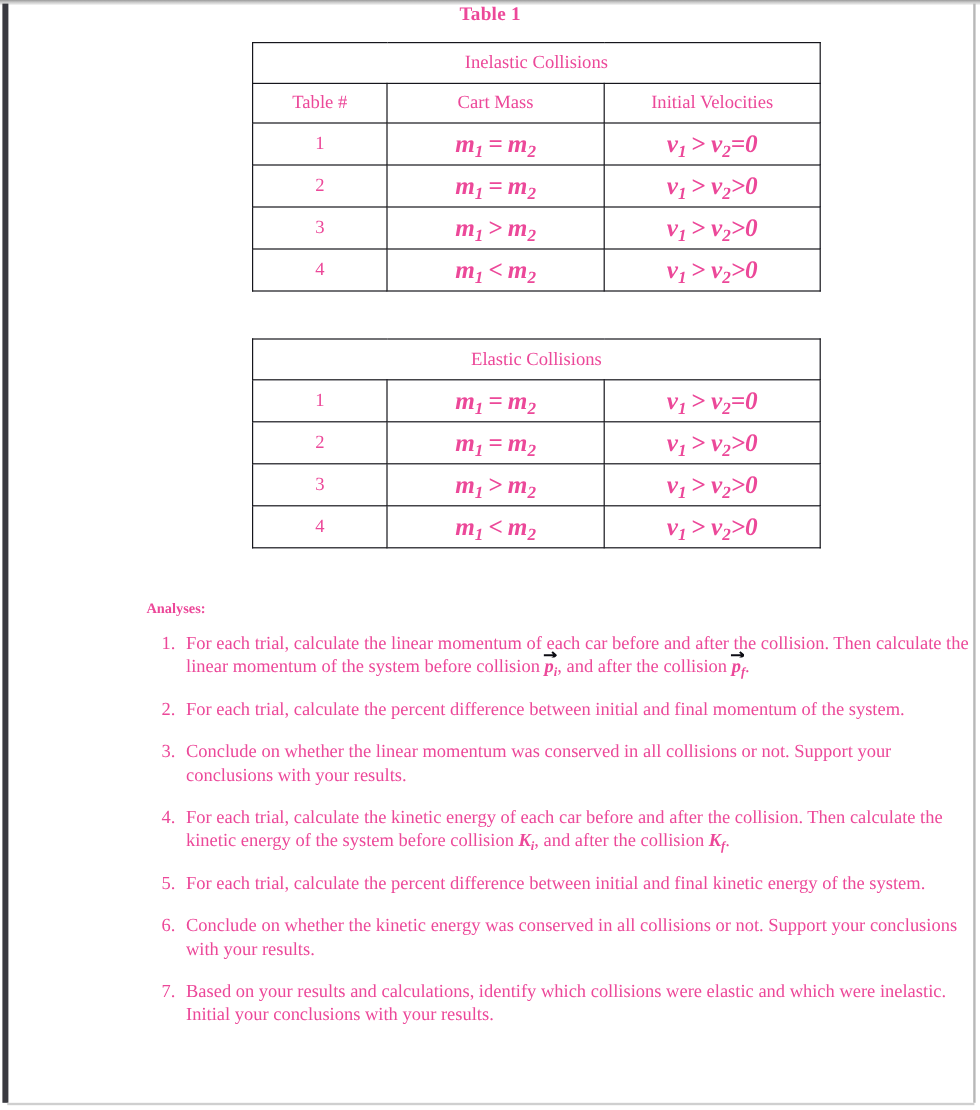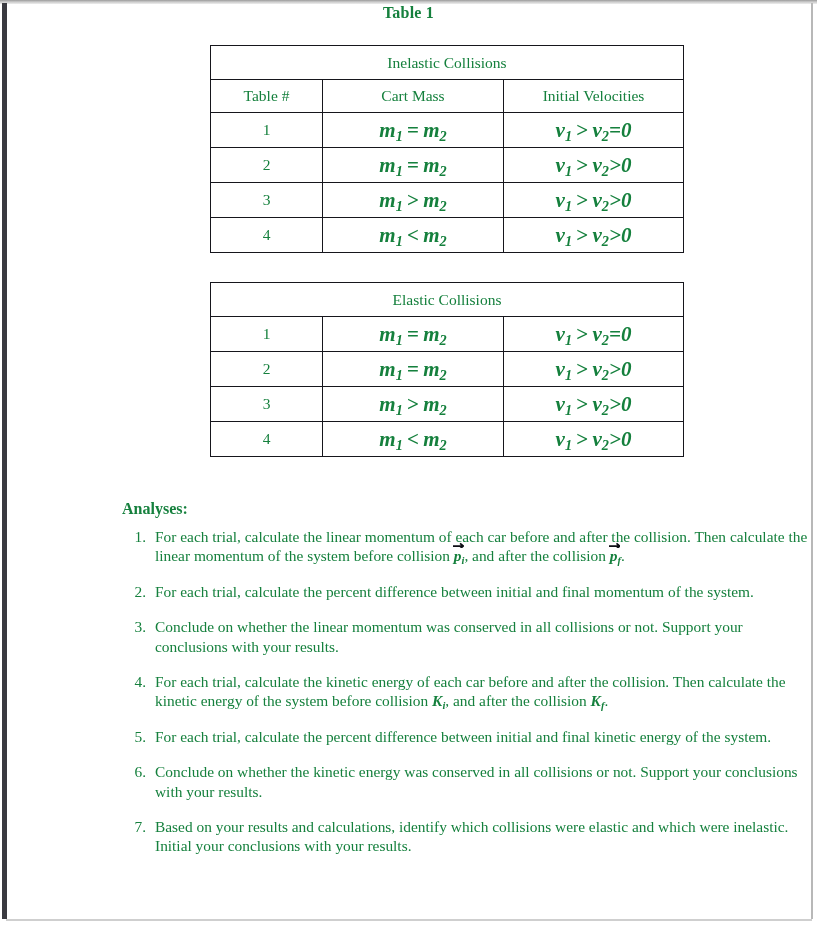--- a/index.html
+++ b/index.html
@@ -15,7 +15,7 @@
     background: #ffffff;
     overflow: hidden;
     font-family: "Liberation Serif", "DejaVu Serif", serif;
-    color: #15803d;
+    color: #ec4899;
     box-sizing: border-box;
   }
   

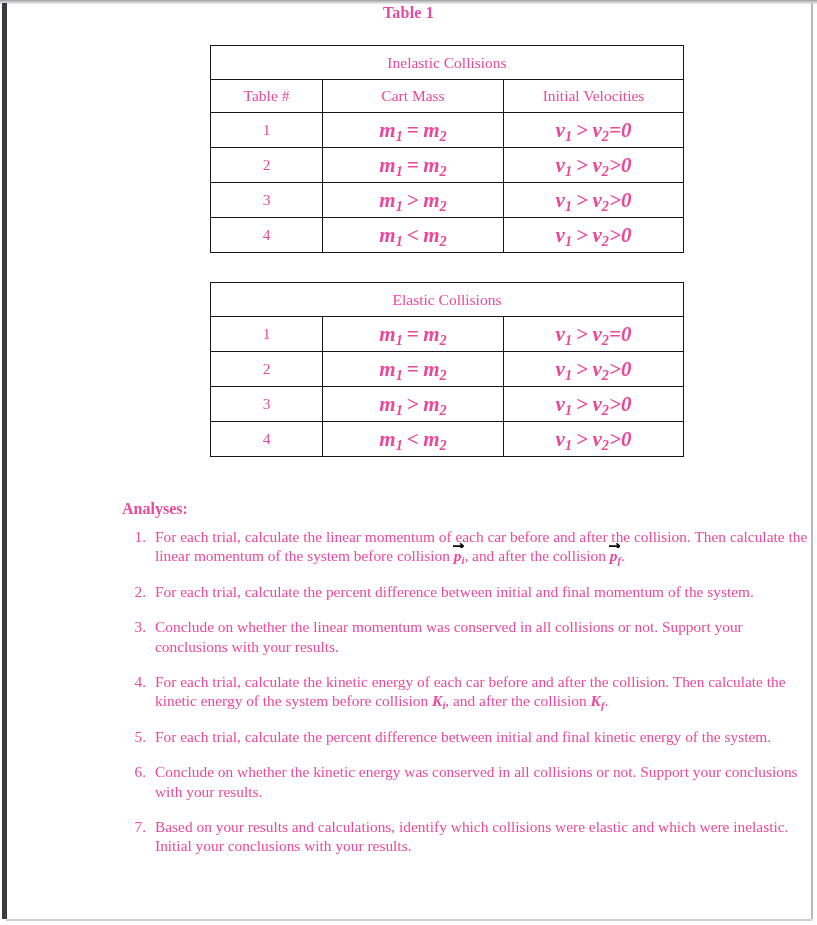--- a/index.html
+++ b/index.html
@@ -177,7 +177,7 @@
 
   <div class="doc-title">Table 1</div>
 
-  <table class="collision-table" id="table-inelastic" style="top:45px; left:210px;border-radius:25px;">
+  <table class="collision-table" id="table-inelastic" style="top:35px; left:210px;border-radius:25px;">
       <colgroup>
         <col class="col-trial">
         <col class="col-mass">

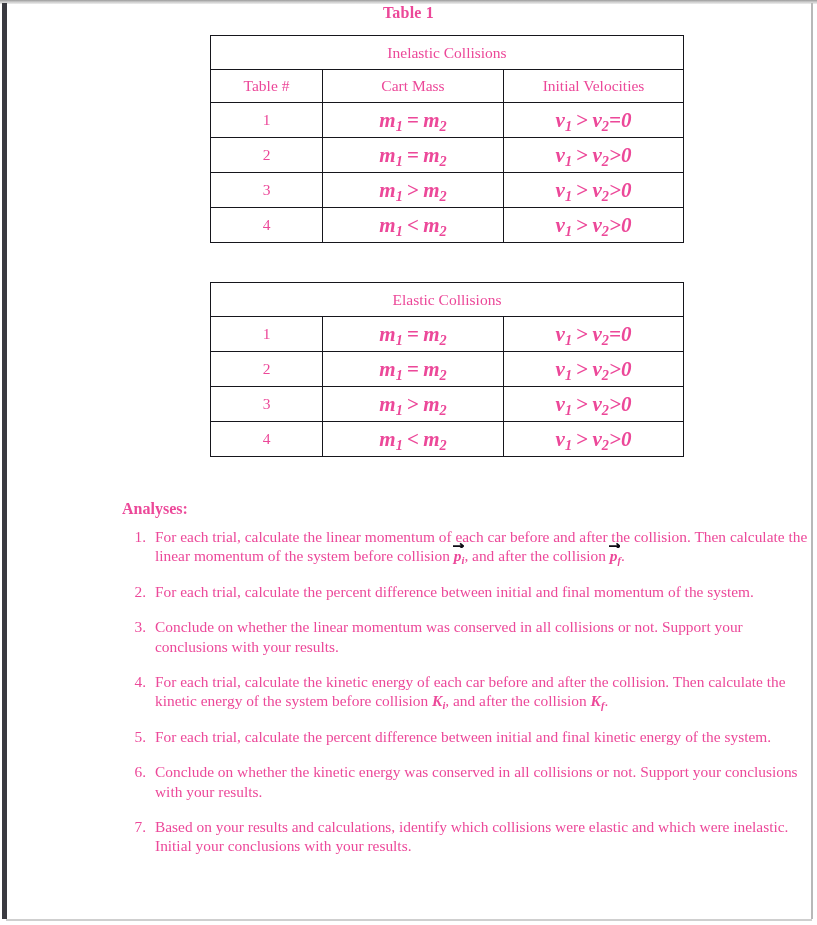--- a/index.html
+++ b/index.html
@@ -107,7 +107,7 @@
     position: absolute;
     top: 500px;
     left: 122px;
-    font-size: 16px;
+    font-size: 12px;
     font-weight: bold;
   }
   ol.analyses-list {

